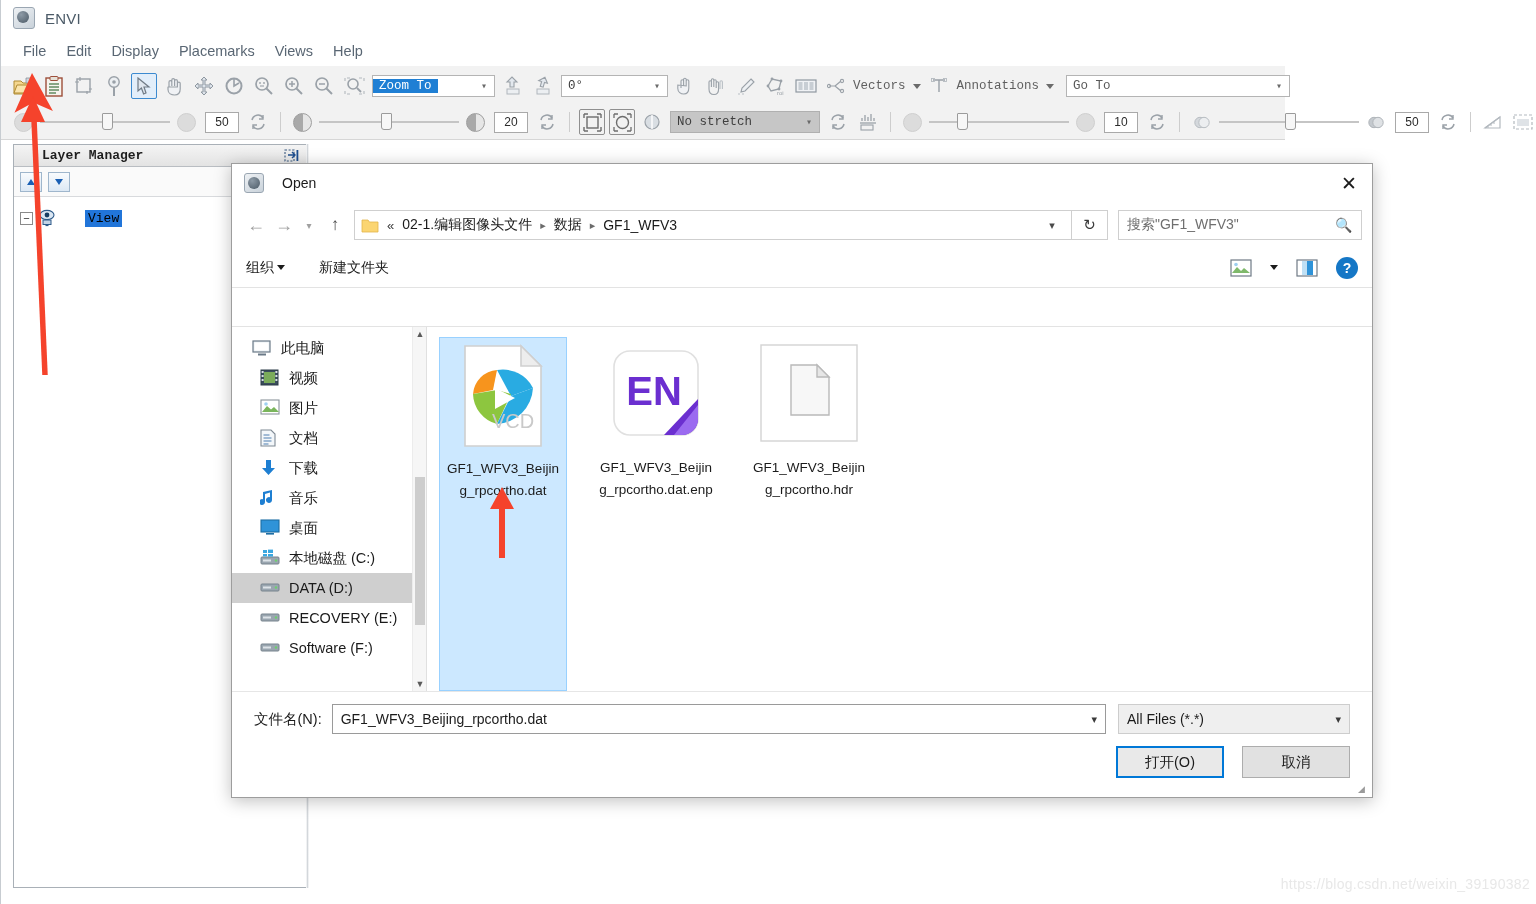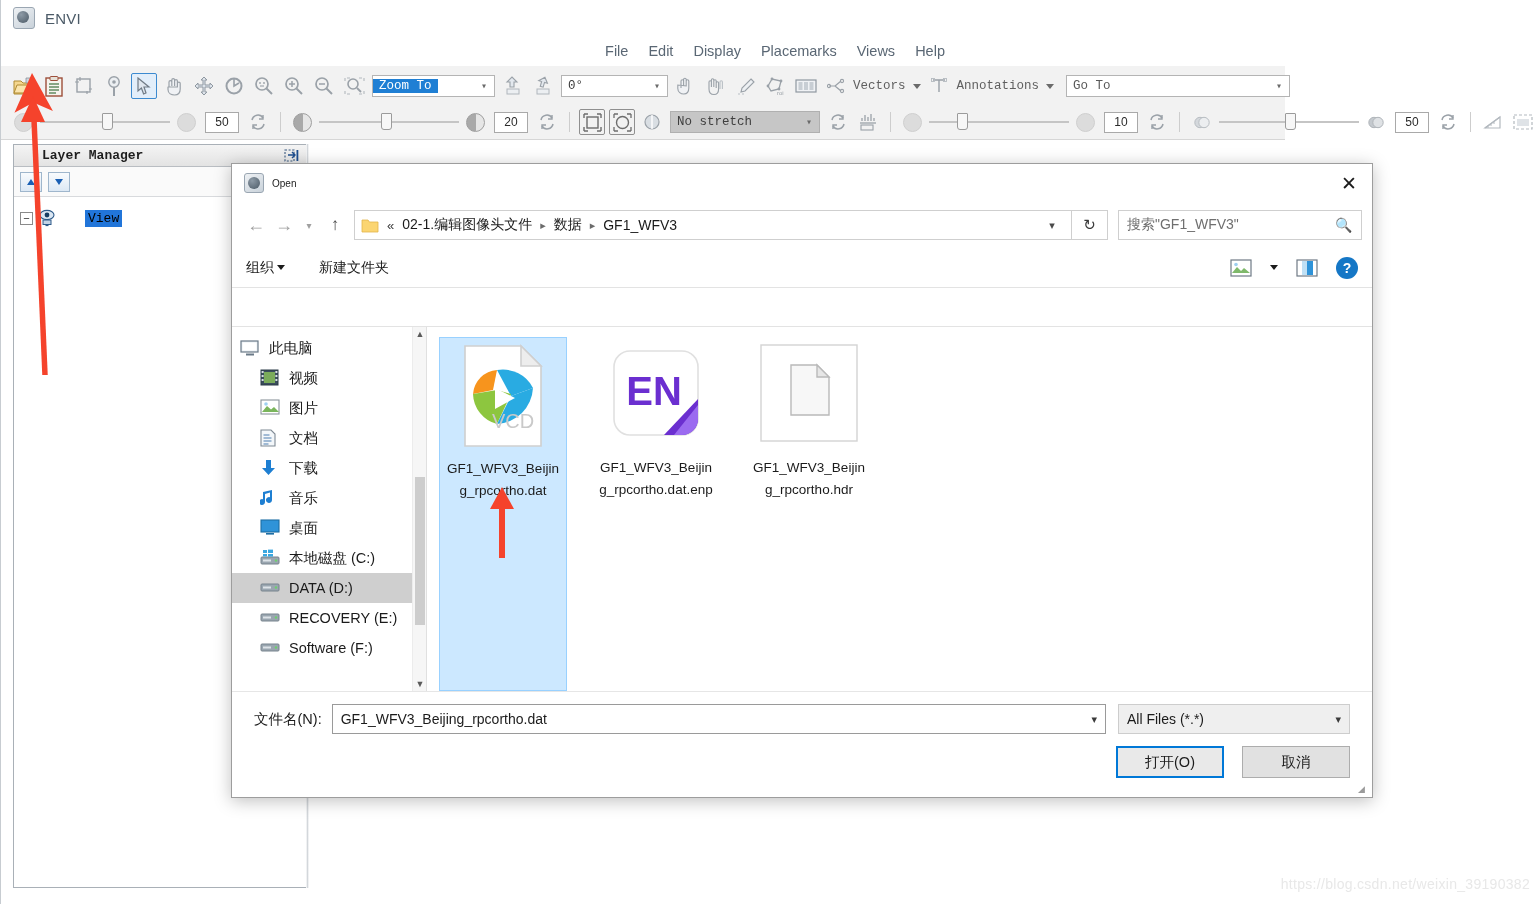--- a/index.html
+++ b/index.html
@@ -59,7 +59,6 @@
     display: flex; align-items: center;
     padding-left: 12px;
     box-sizing: border-box;
-    justify-content: center;
   }
   .menu-item {
     font-size: 14.5px;

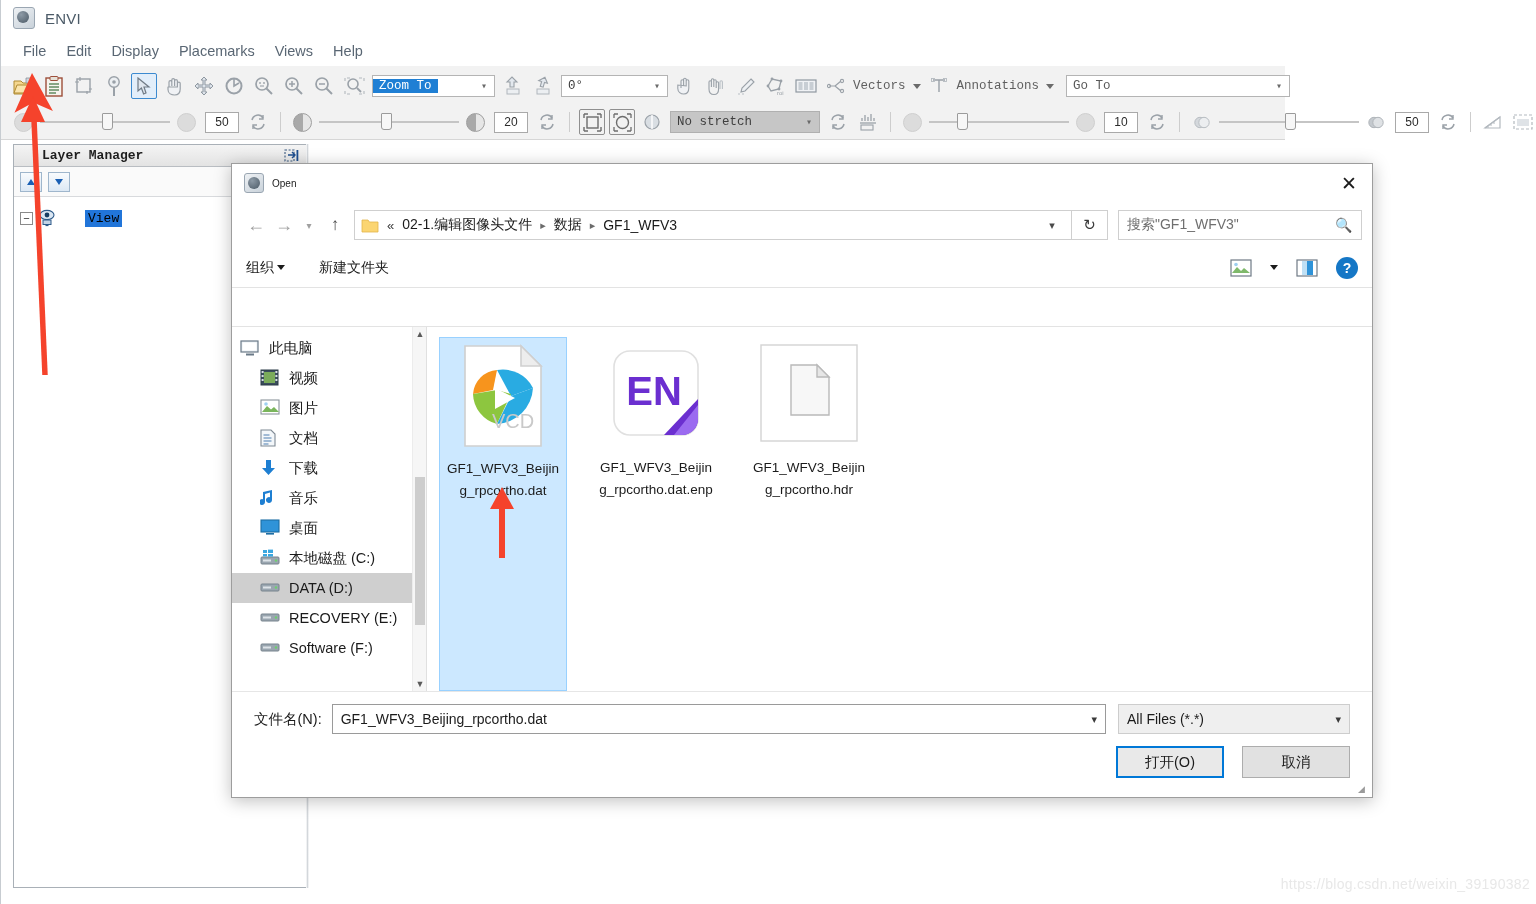--- a/index.html
+++ b/index.html
@@ -271,7 +271,7 @@
     background:#ffffff;
   }
   .dlg-title .envi-logo { width:18px;height:18px;margin-right:8px;}
-  .dlg-title-text { font-size: 10px; color:#1b1b1b; }
+  .dlg-title-text { font-size: 14px; color:#1b1b1b;margin-left:10px; }
   .dlg-close {
     margin-left:auto; width: 46px; height: 38px;
     display:flex;align-items:center;justify-content:center;

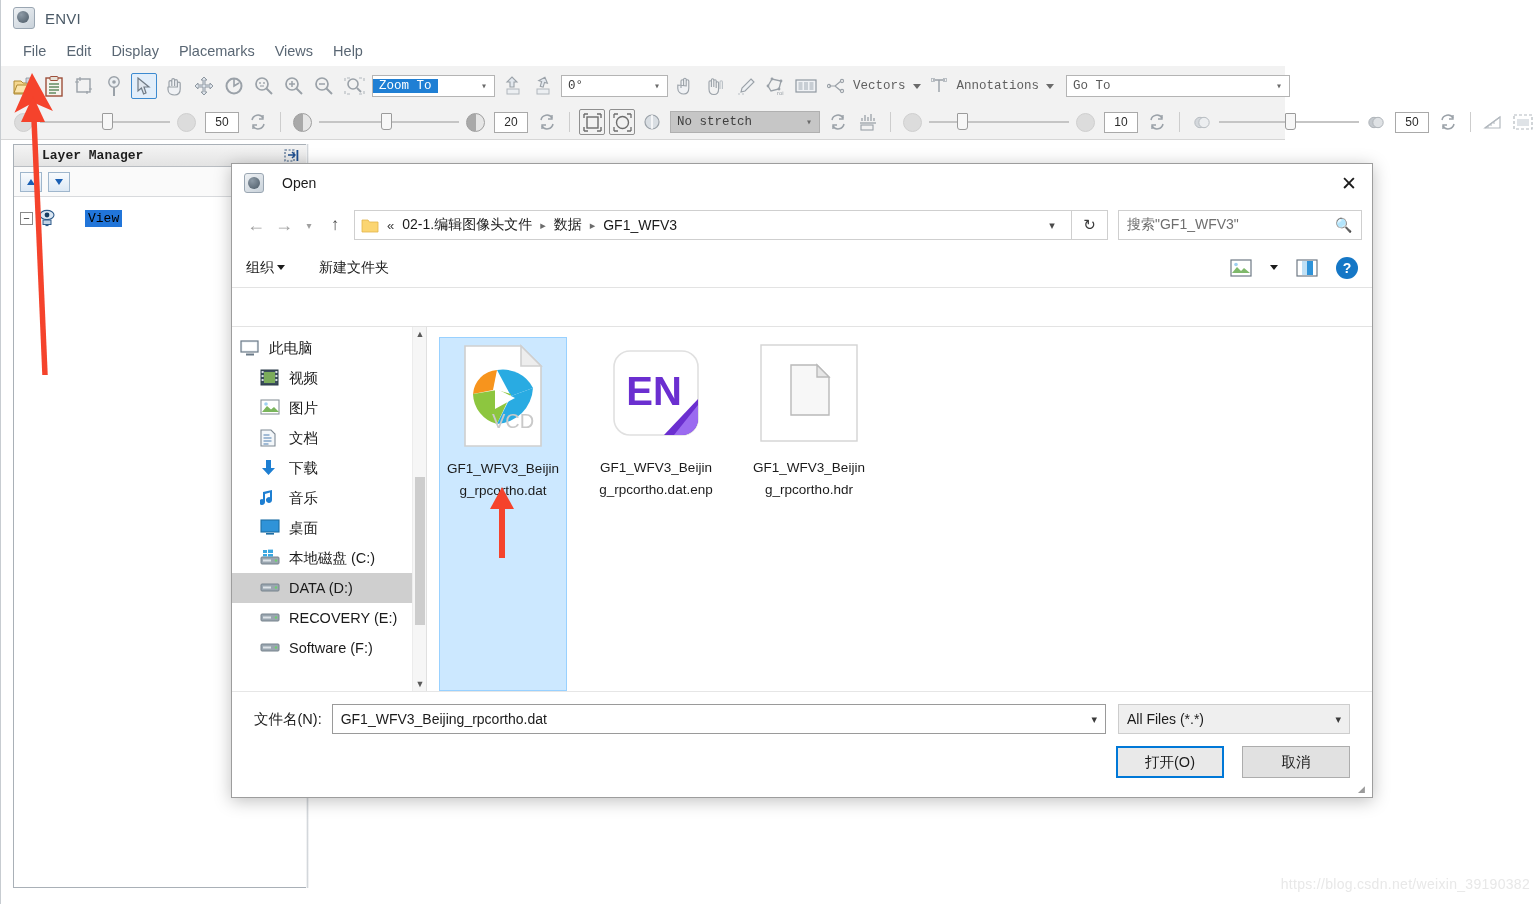--- a/index.html
+++ b/index.html
@@ -378,7 +378,7 @@
   .side-item {
     height: 30px;
     display:flex; align-items:center;
-    padding-left: 8px;
+    padding-left: 20px;
     font-size: 14.5px;
     color:#1b1b1b;
     box-sizing:border-box;

